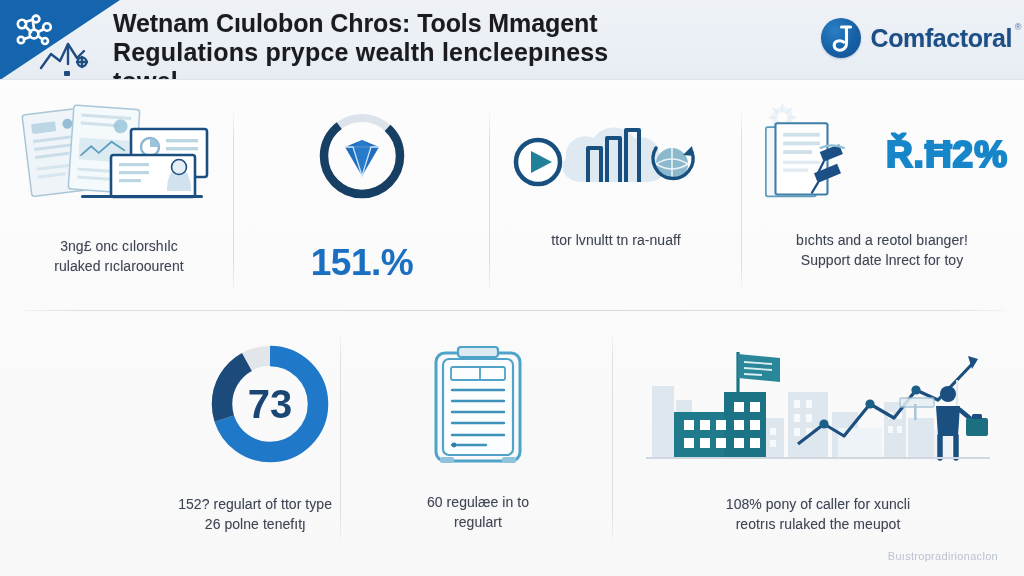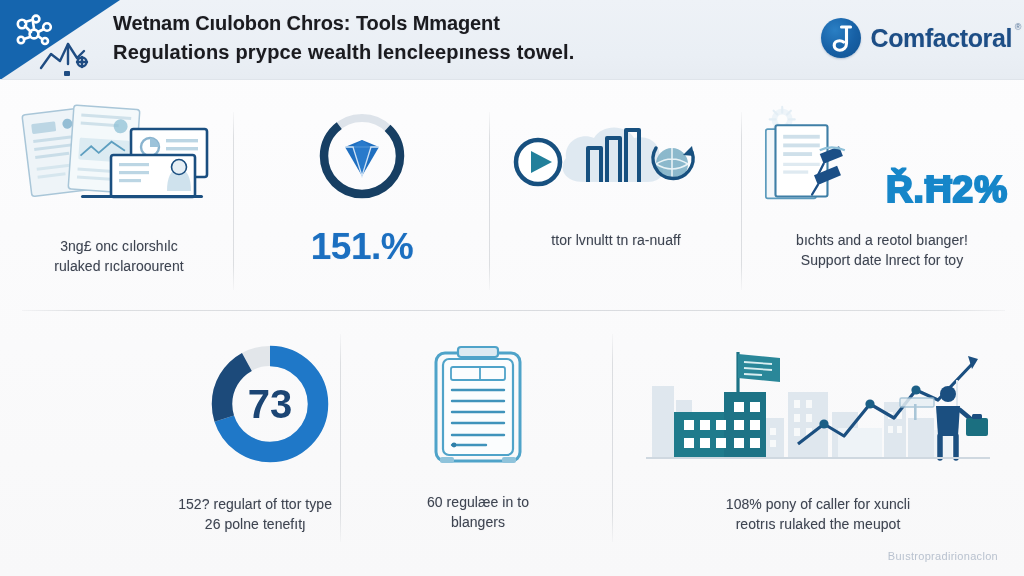--- a/index.html
+++ b/index.html
@@ -72,7 +72,7 @@
     left: 113px; top: 9px;
     width: 560px;
     color: #1b1b1f;
-    font-size: 20px;
+    font-size: 25px;
     font-weight: bold;
     line-height: 29px;
     letter-spacing: -0.1px;

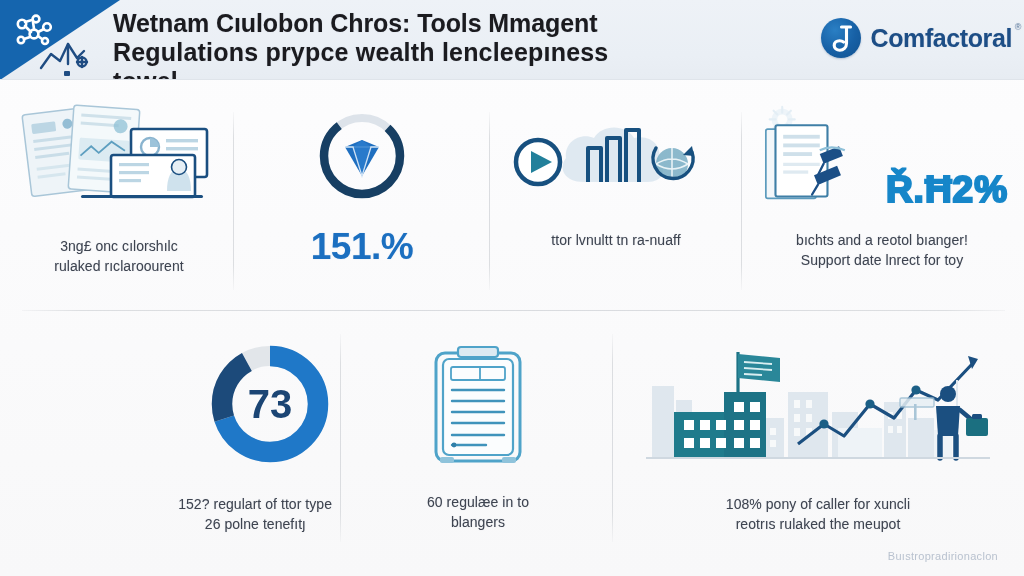--- a/index.html
+++ b/index.html
@@ -192,7 +192,7 @@
   .c3-visual { height: 100px; margin-top: 8px; }
   .c3-caption { margin-top: 26px; }
 
-  .c4-visual { height: 108px; margin-top: 4px; align-items: flex-end; }
+  .c4-visual { height: 108px; margin-top: 4px; }
   .c4-caption { margin-top: 22px; }
 
   .c5-visual { height: 124px; margin-top: 4px; }

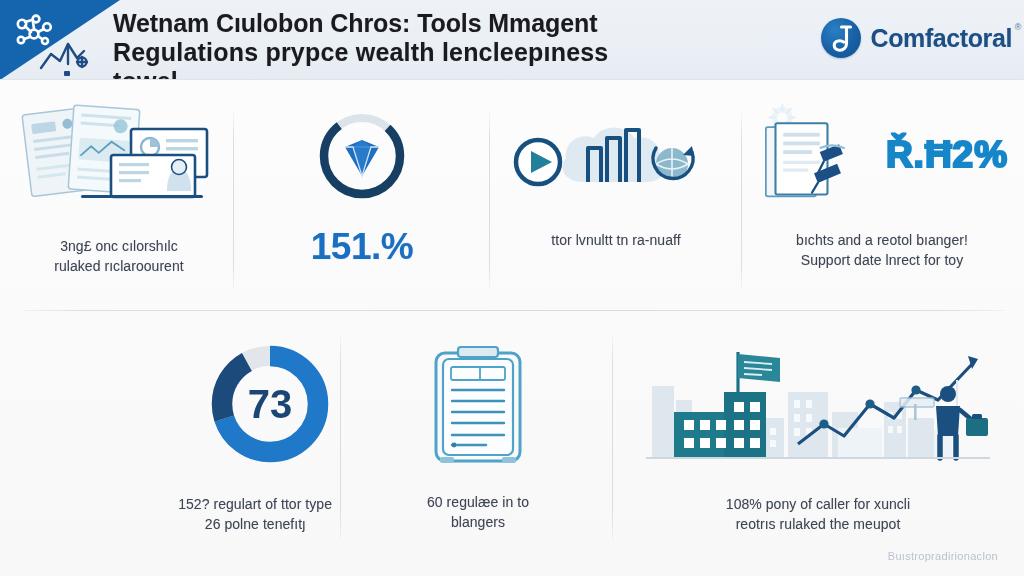--- a/index.html
+++ b/index.html
@@ -174,7 +174,7 @@
 
   
   .card-1 { left: 8px;   top: 96px;  width: 222px; }
-  .card-2 { left: 240px; top: 96px;  width: 244px; }
+  .card-2 { left: 240px; top: 96px;  width: 244px; gap: 16px; }
   .card-3 { left: 494px; top: 96px;  width: 244px; }
   .card-4 { left: 748px; top: 96px;  width: 268px; }
 

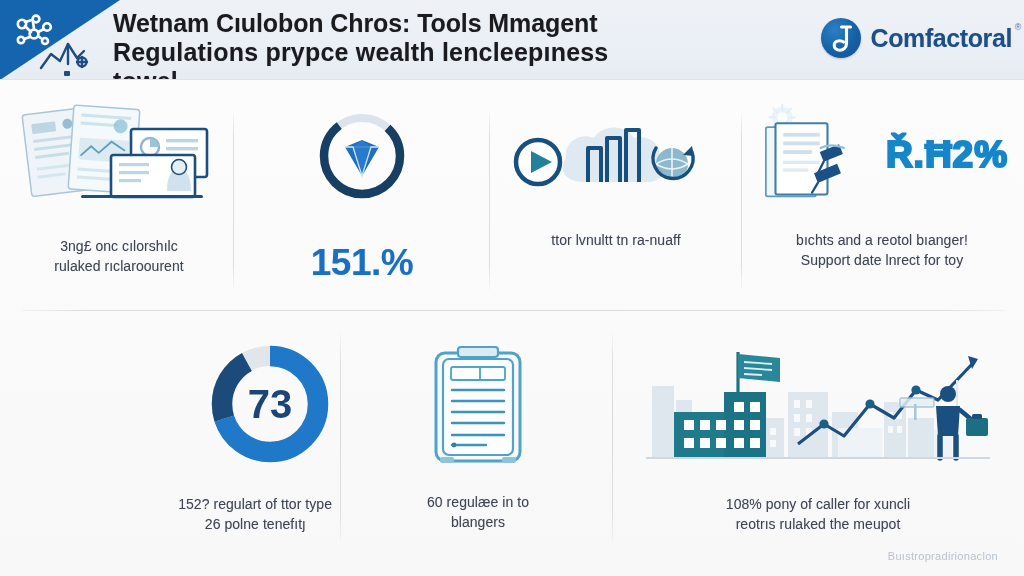--- a/index.html
+++ b/index.html
@@ -455,7 +455,7 @@
     </div>
     <div class="card-caption c6-caption">
       <div>60 regulæe in to</div>
-      <div>blangers</div>
+      <div>regulart</div>
     </div>
   </div>
 

